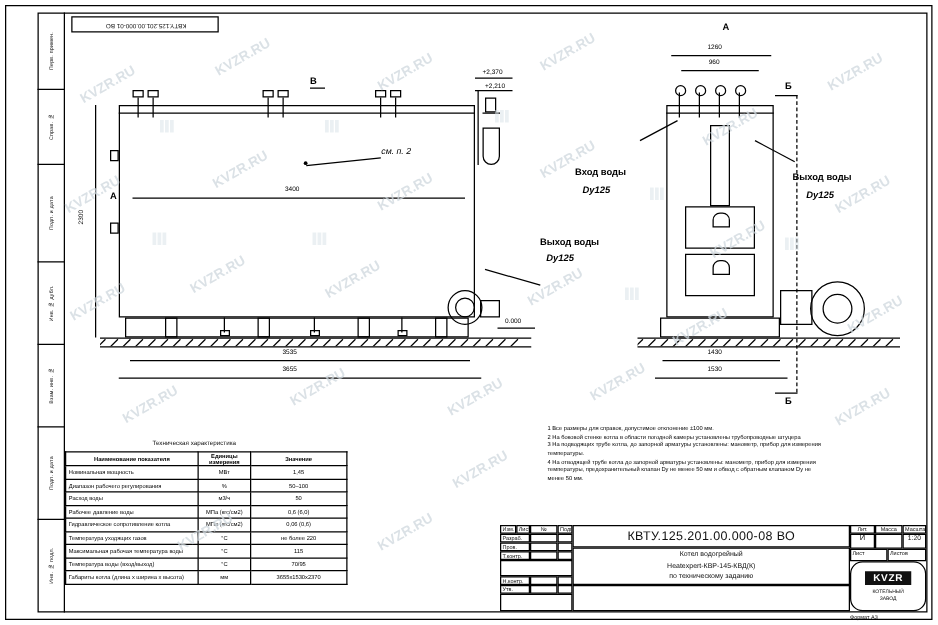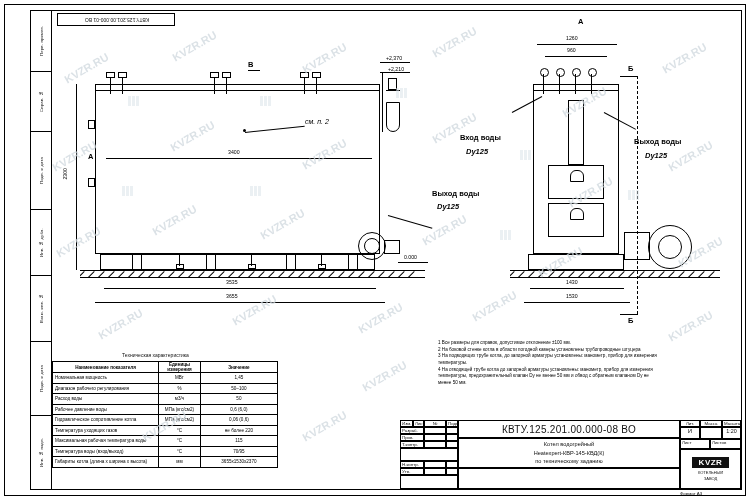--- a/index.html
+++ b/index.html
@@ -392,7 +392,7 @@
     <div class="cell" style="left:280px;top:19px;width:30px;height:10px;font-size:4.4px;"><span>Лист</span></div>
     <div class="cell" style="left:310px;top:19px;width:31px;height:10px;font-size:4.4px;"><span>Листов</span></div>
 
-    <div class="cell" style="left:280px;top:29px;width:61px;height:40px;display:flex;flex-direction:column;align-items:center;justify-content:center;">
+    <div class="cell" style="left:280px;top:29px;width:61px;height:40px;display:flex;flex-direction:column;align-items:center;justify-content:center;border-radius:10px;">
       <div style="background:#111;color:#fff;font-weight:bold;font-size:8px;padding:1px 7px;letter-spacing:.5px;">
         <span>KVZR</span>
       </div>

